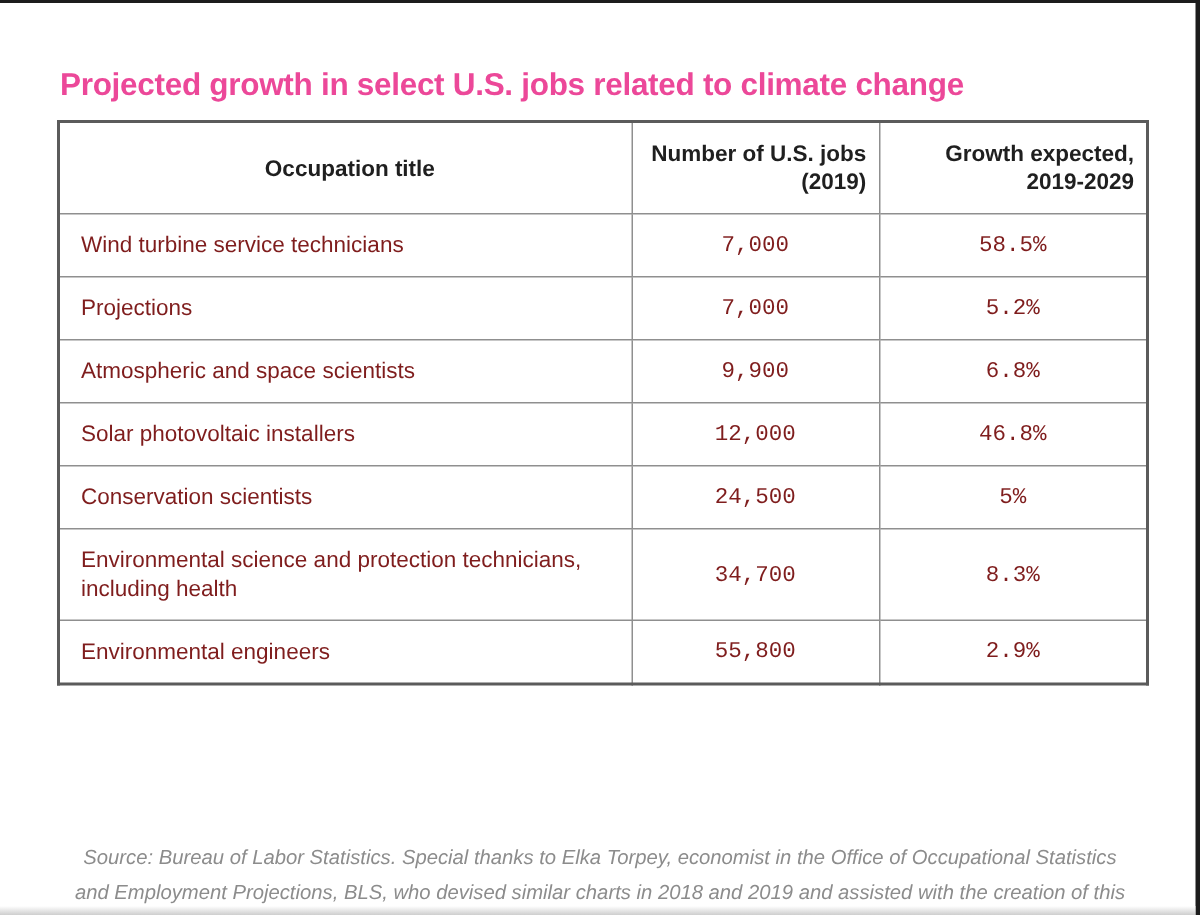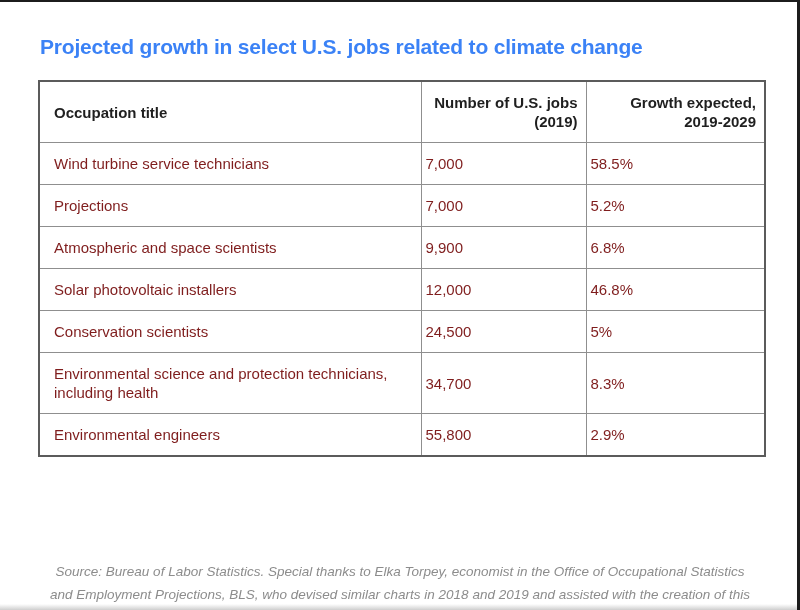--- a/index.html
+++ b/index.html
@@ -24,8 +24,8 @@
     opacity: .8;
   }
   .page-title {
-    position: absolute; left: 40px; top: 21px;
-    font-size: 21px; font-weight: bold; color: #3b82f6;
+    position: absolute; left: 40px; top: 31px;
+    font-size: 21px; font-weight: bold; color: #ec4899;
     letter-spacing: -0.2px;
     white-space: nowrap;
   }

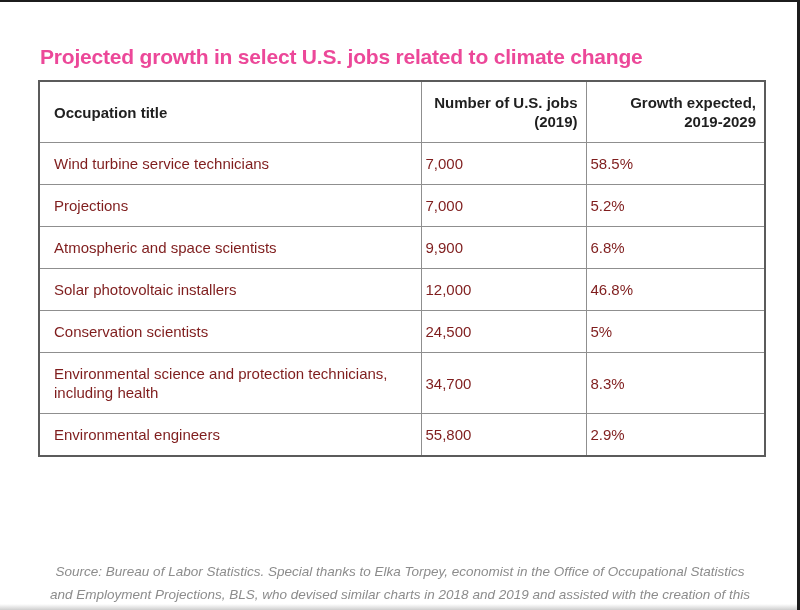--- a/index.html
+++ b/index.html
@@ -54,7 +54,7 @@
     text-align: right;
     padding-left: 8px; padding-right: 8px;
   }
-  table.jobs th.left { text-align: left; padding-left: 14px; }
+  table.jobs th.left { text-align: center; padding-left: 14px; }
   table.jobs td.num { padding-left: 4px; padding-right: 4px; }
   .source-note {
     position: absolute; left: 45px; top: 560px; width: 710px;

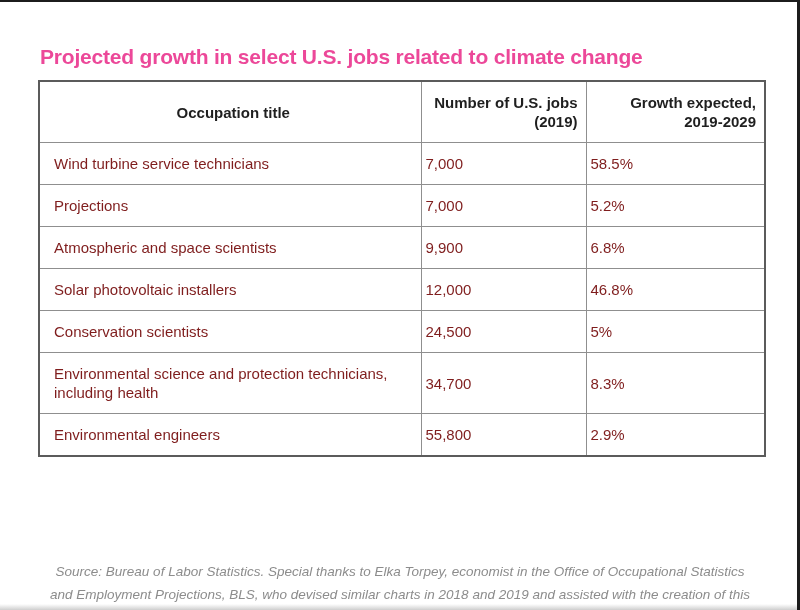--- a/index.html
+++ b/index.html
@@ -55,7 +55,7 @@
     padding-left: 8px; padding-right: 8px;
   }
   table.jobs th.left { text-align: center; padding-left: 14px; }
-  table.jobs td.num { padding-left: 4px; padding-right: 4px; }
+  table.jobs td.num { text-align: center; padding-left: 4px; padding-right: 4px; font-family: Liberation Mono, monospace; }
   .source-note {
     position: absolute; left: 45px; top: 560px; width: 710px;
     text-align: center;

